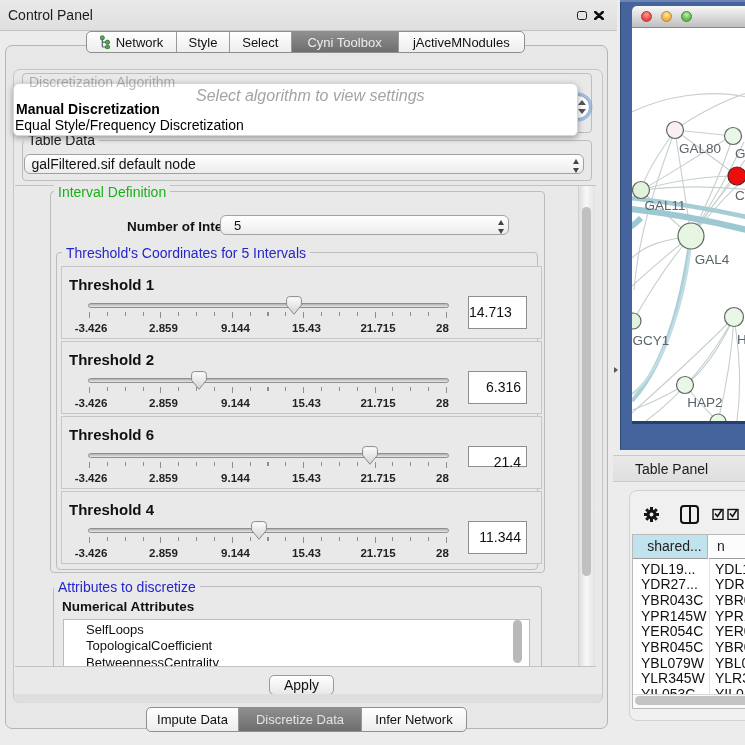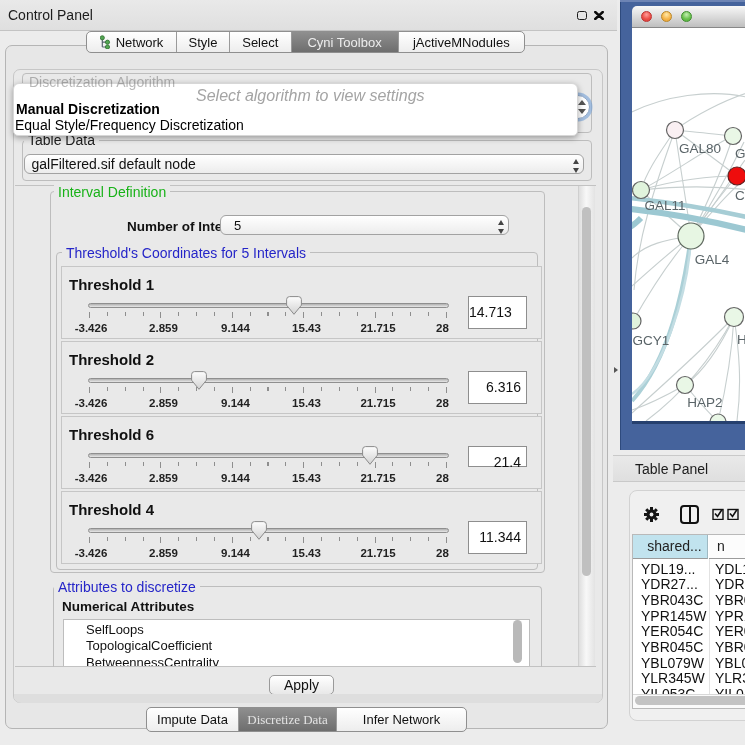--- a/index.html
+++ b/index.html
@@ -169,7 +169,7 @@
 
 <div class="abs" style="left:146px;top:707px;width:321px;height:25px;border:1px solid #8f8f8f;border-radius:5px;background:linear-gradient(#ffffff,#ededed);overflow:hidden;display:flex;">
   <div style="box-sizing:border-box;width:92px;border-right:1px solid #9a9a9a;display:flex;align-items:center;justify-content:center;font-size:13px;color:#111;">Impute Data</div>
-  <div style="box-sizing:border-box;width:98px;border-right:1px solid #9a9a9a;display:flex;align-items:center;justify-content:center;font-size:13px;color:#e3e3e3;background:linear-gradient(#8f8f8f,#6e6e6e);font-family:Liberation Serif, serif;">Discretize Data</div>
+  <div style="box-sizing:border-box;width:123px;border-right:1px solid #9a9a9a;display:flex;align-items:center;justify-content:center;font-size:13px;color:#e3e3e3;background:linear-gradient(#8f8f8f,#6e6e6e);">Discretize Data</div>
   <div style="box-sizing:border-box;flex:1;display:flex;align-items:center;justify-content:center;font-size:13px;color:#111;">Infer Network</div>
 </div>
 

